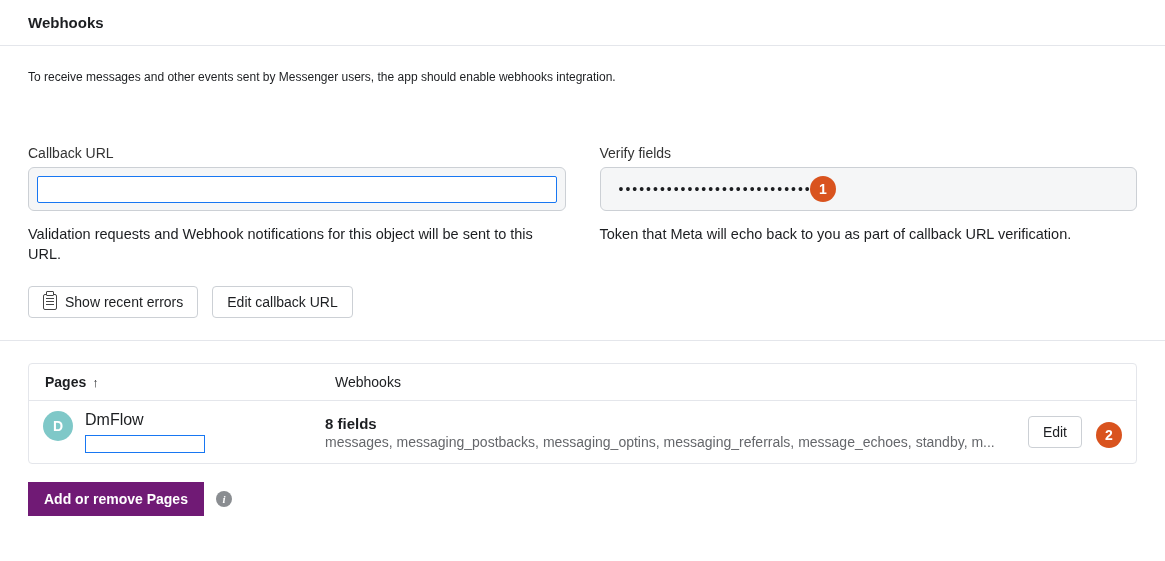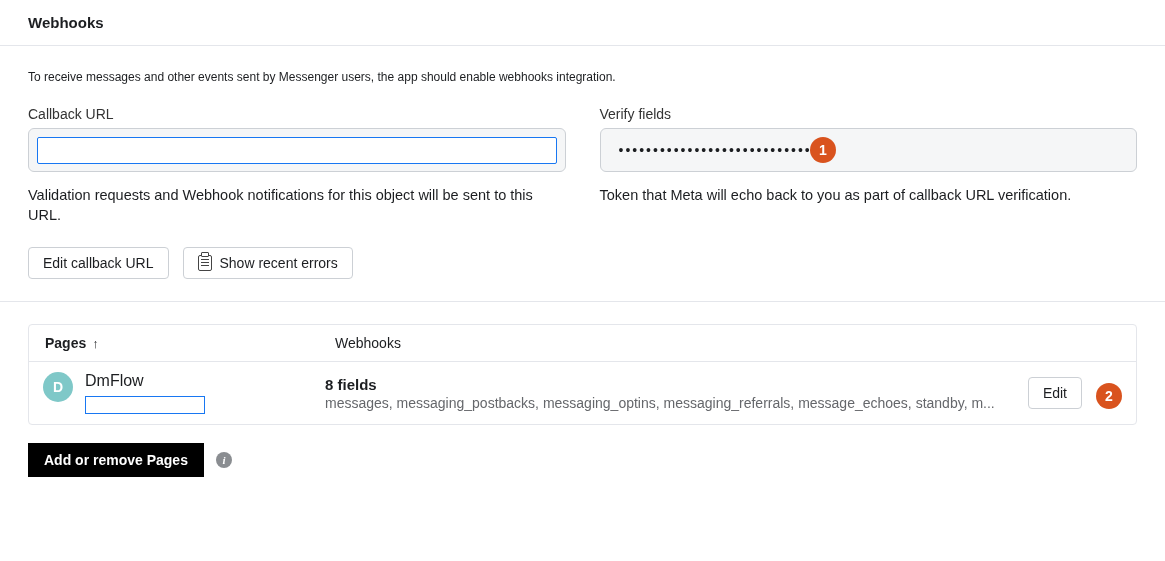--- a/index.html
+++ b/index.html
@@ -36,6 +36,7 @@
       color: #333;
       margin-bottom: 6px;
       display: block;
+      margin-top: 39px;
     }
     .field-box {
       border: 1px solid #ccd0d5;

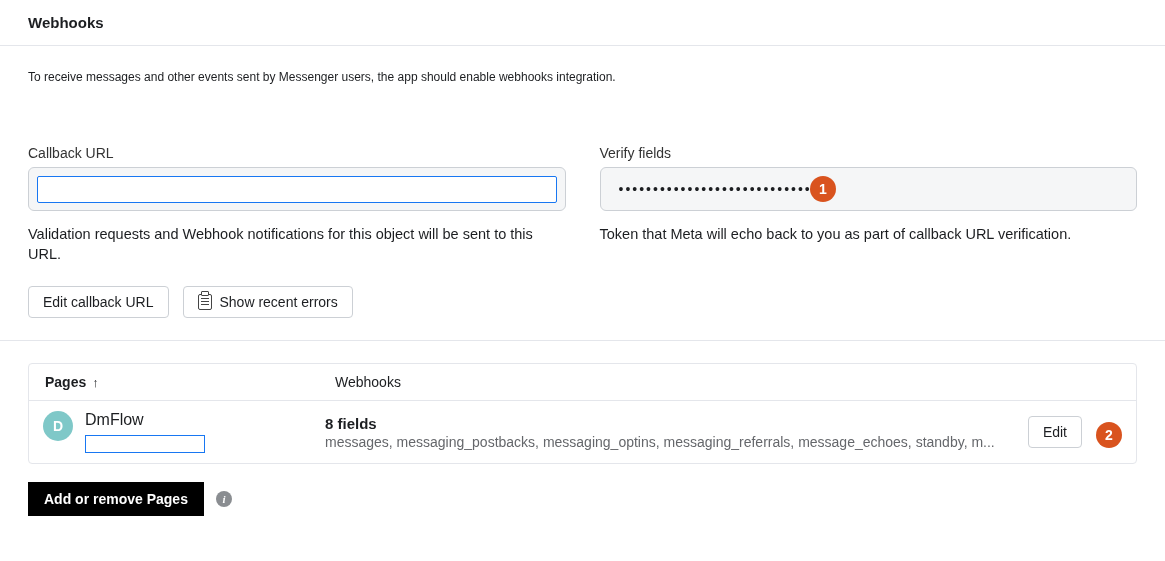--- a/index.html
+++ b/index.html
@@ -281,11 +281,11 @@
 
   <div class="action-buttons">
     <button class="btn-secondary">
-      <span>Edit callback URL</span>
+      <span class="clipboard-icon"></span>
+      <span>Show recent errors</span>
     </button>
     <button class="btn-secondary">
-      <span class="clipboard-icon"></span>
-      <span>Show recent errors</span>
+      <span>Edit callback URL</span>
     </button>
   </div>
 </div>

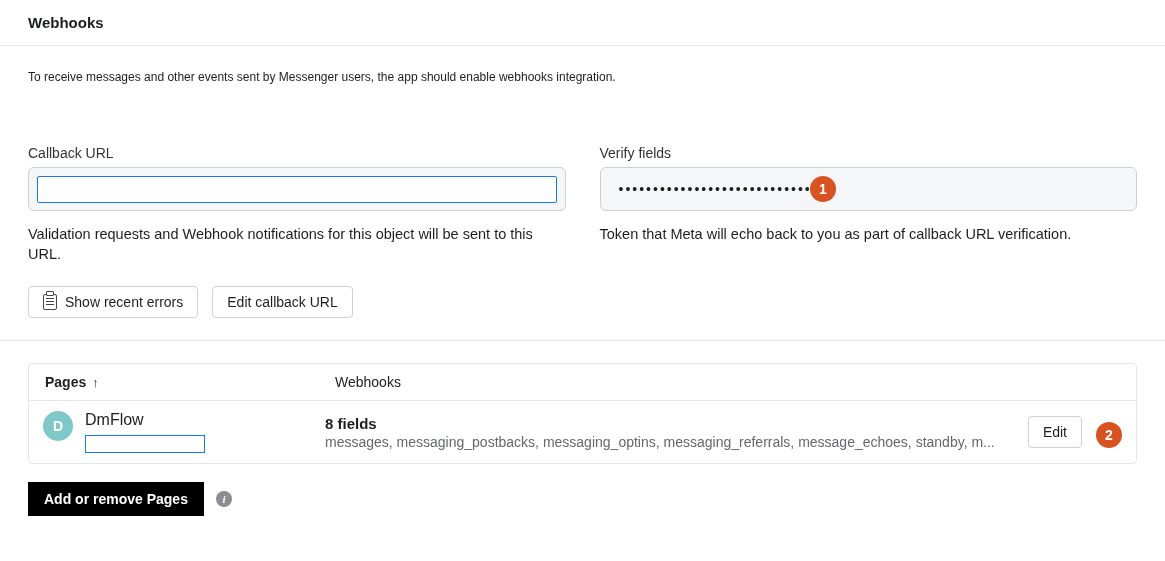--- a/index.html
+++ b/index.html
@@ -209,7 +209,7 @@
       gap: 12px;
     }
     .btn-primary {
-      background: #000000;
+      background: #701a75;
       color: #fff;
       border: none;
       font-size: 14px;

